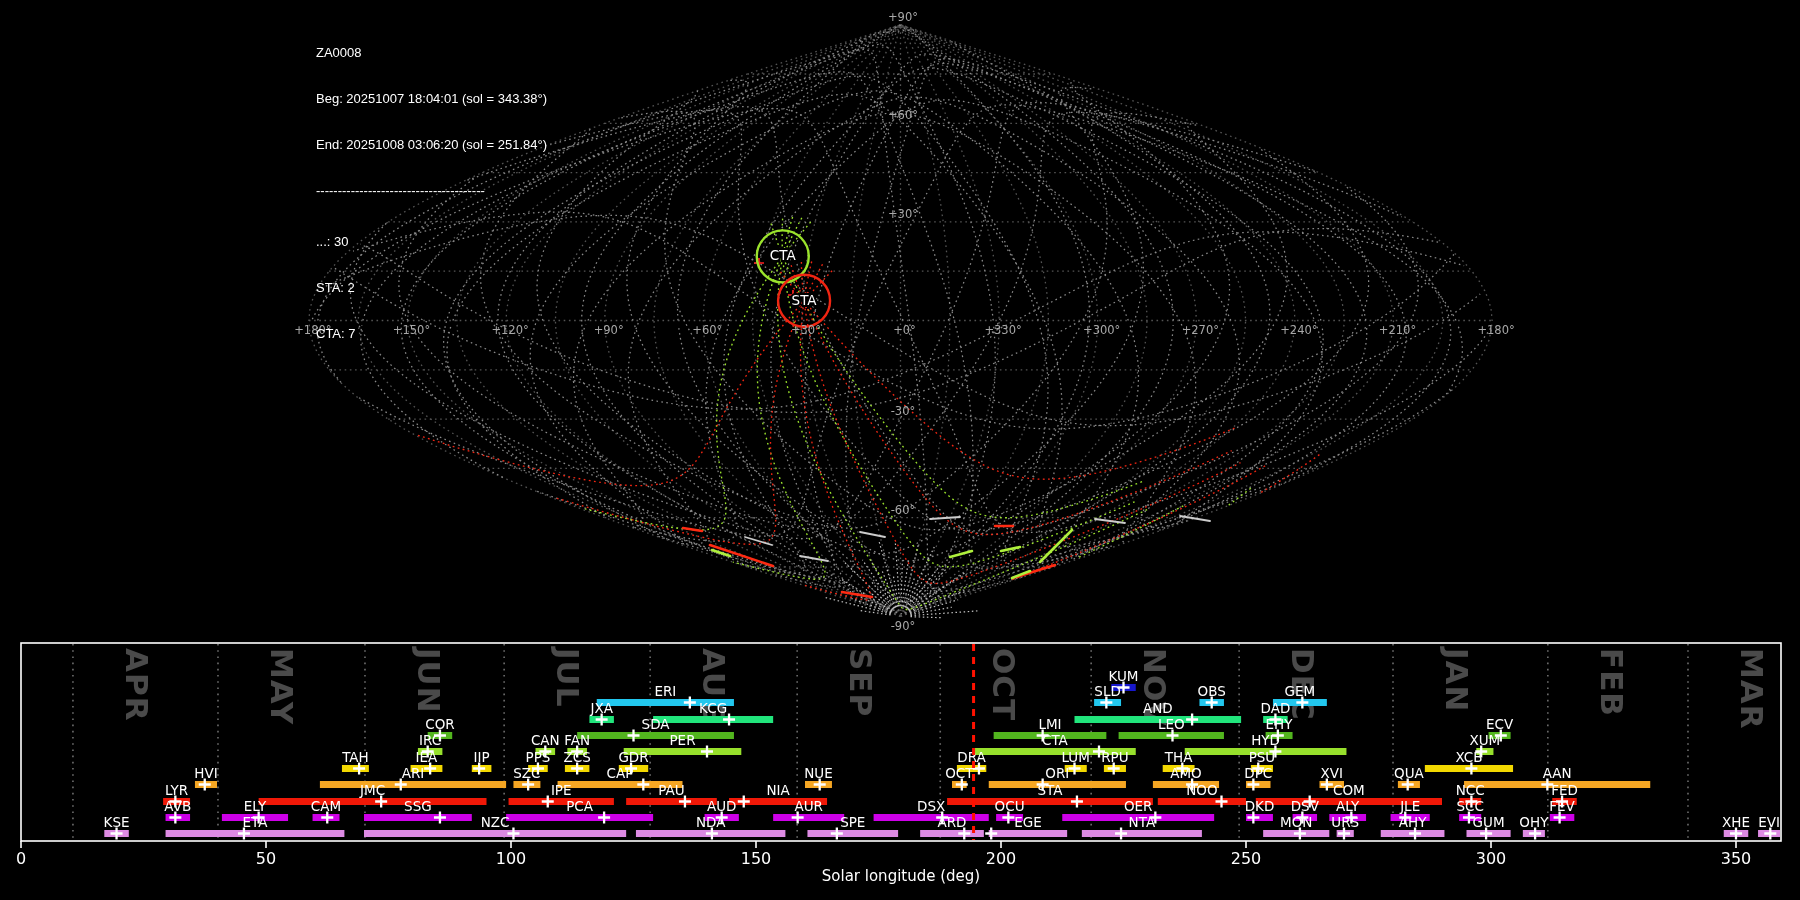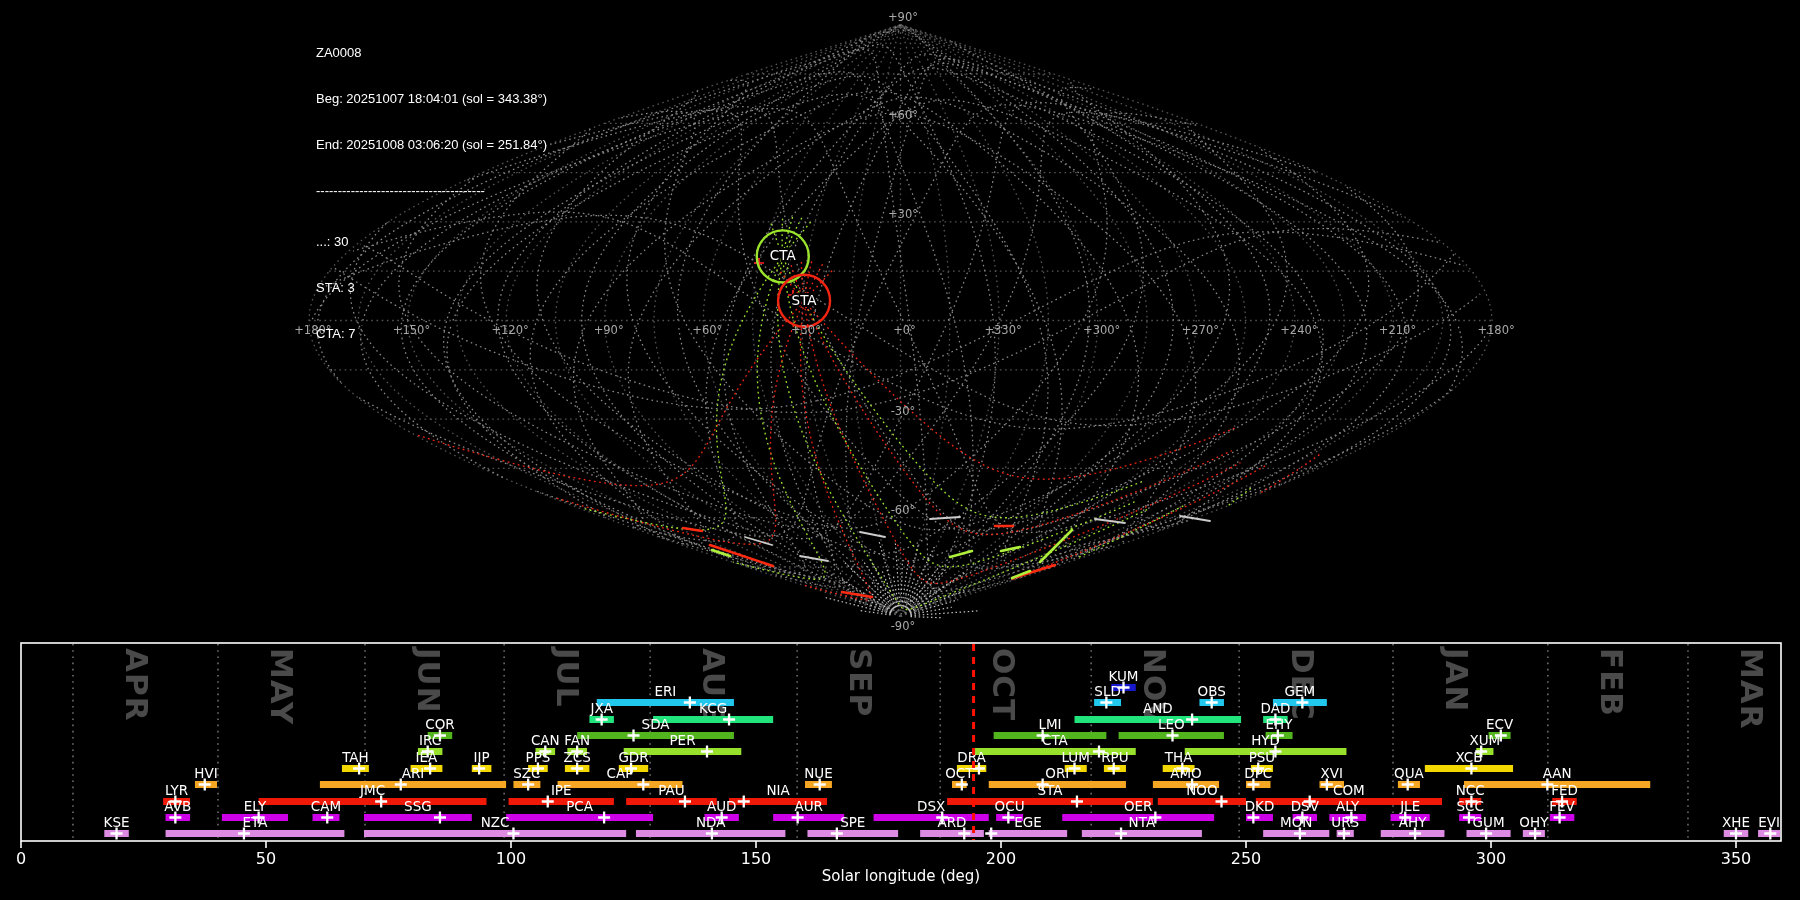--- a/index.html
+++ b/index.html
@@ -528,7 +528,7 @@
     <div>End: 20251008 03:06:20 (sol = 251.84°)</div>
     <div>---------------------------------------</div>
     <div class="gap">...: 30</div>
-    <div>STA: 3</div>
+    <div>STA: 2</div>
     <div>CTA: 7</div>
   </div>
 </div>

